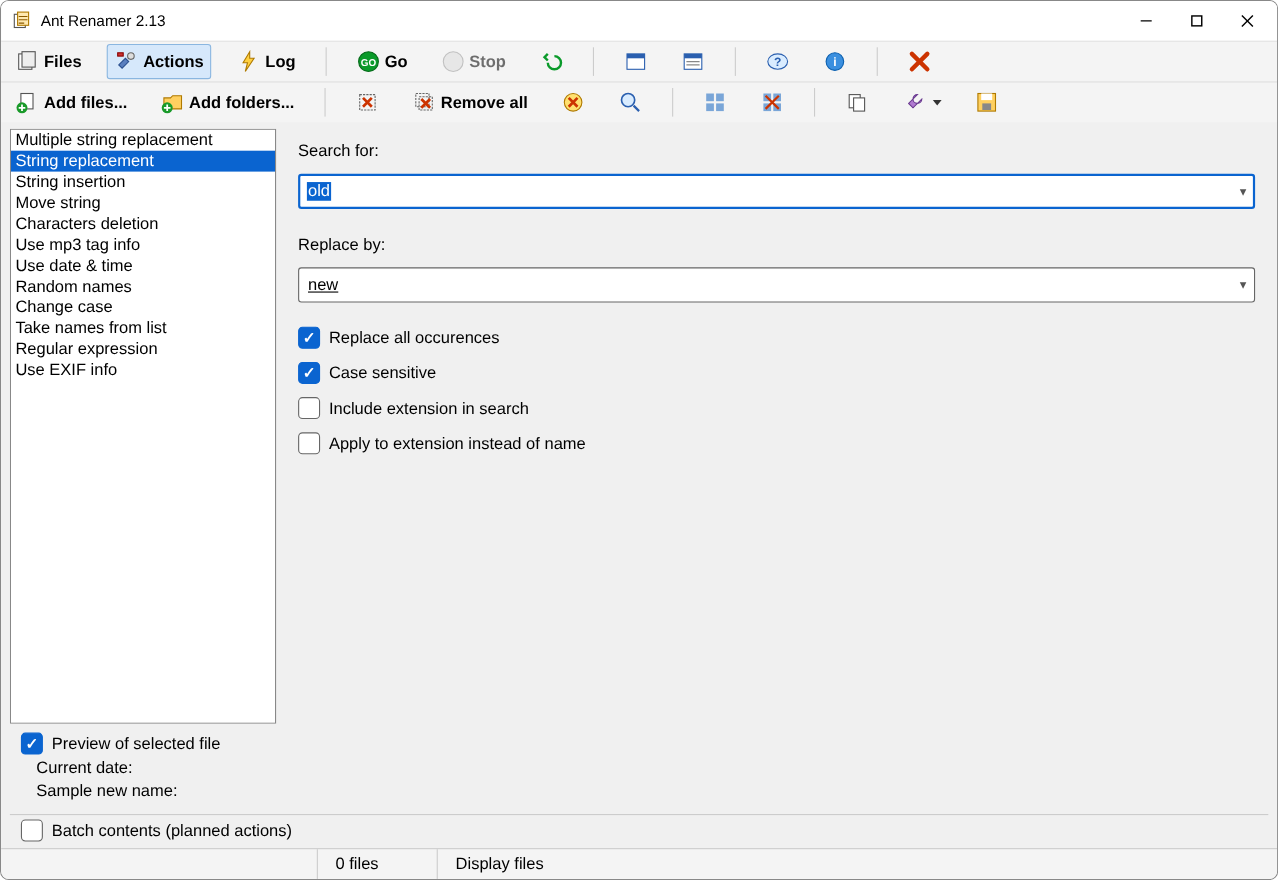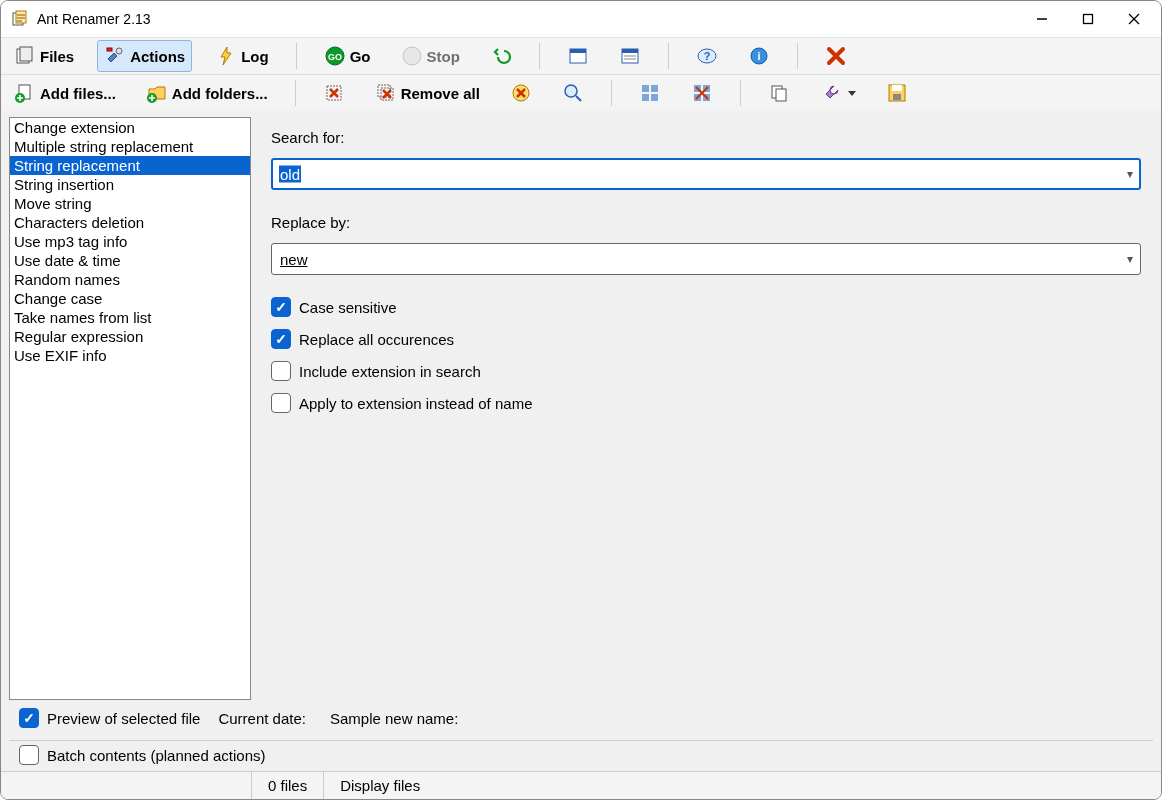--- a/index.html
+++ b/index.html
@@ -262,7 +262,6 @@
   <div class="upper">
 
     <div class="oplist" id="oplist">
-        <div class="opitem">Change extension</div>
         <div class="opitem">Multiple string replacement</div>
         <div class="opitem selected">String replacement</div>
         <div class="opitem">String insertion</div>

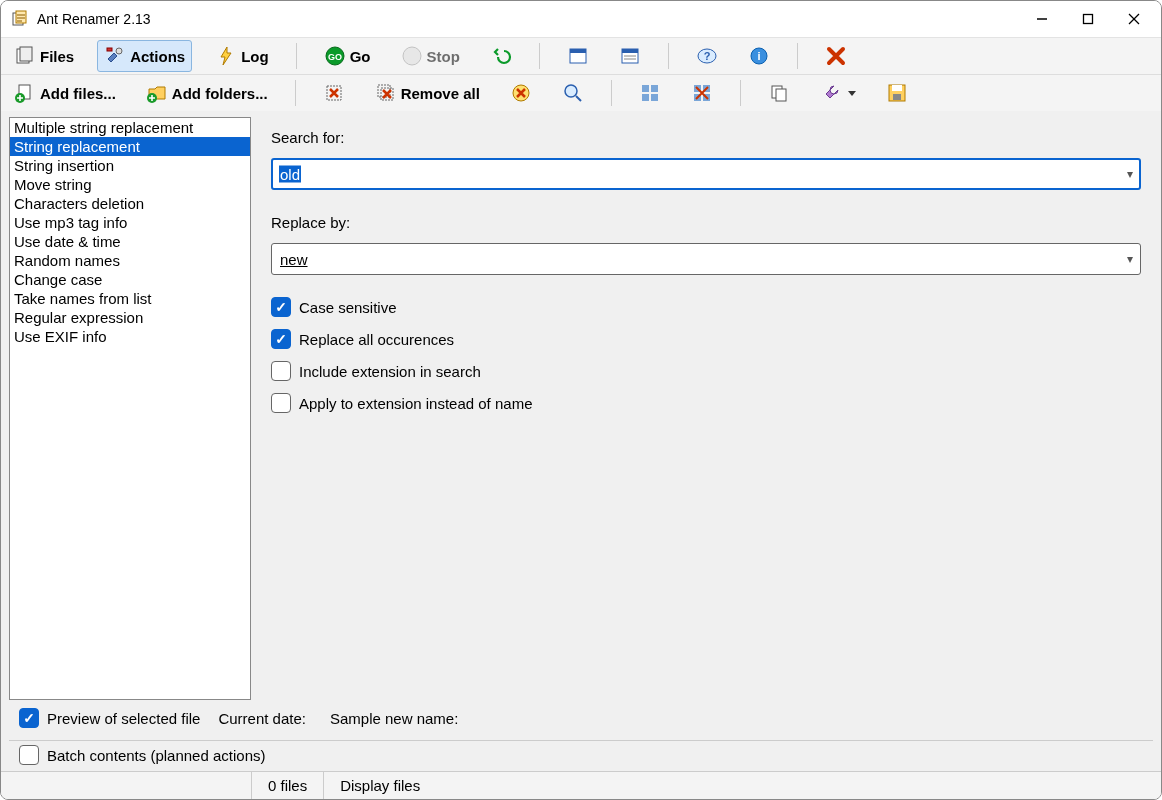--- a/index.html
+++ b/index.html
@@ -299,11 +299,11 @@
       <div class="chkgroup">
         <label class="chkrow">
           <span class="chkbox checked"></span>
-          <span>Case sensitive</span>
+          <span>Replace all occurences</span>
         </label>
         <label class="chkrow">
           <span class="chkbox checked"></span>
-          <span>Replace all occurences</span>
+          <span>Case sensitive</span>
         </label>
         <label class="chkrow">
           <span class="chkbox"></span>

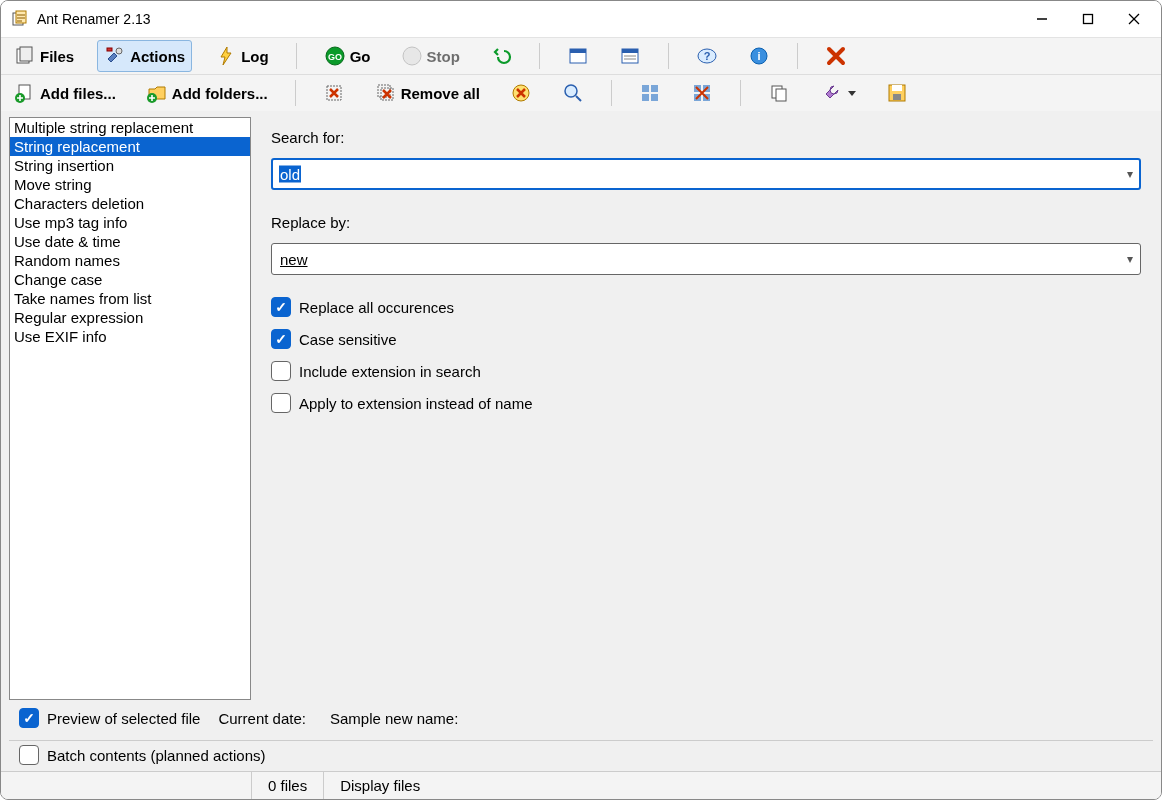--- a/index.html
+++ b/index.html
@@ -49,7 +49,7 @@
 .chkgroup { display: flex; flex-direction: column; gap: 12px; margin-top: 12px; }
 
 
-.preview { padding: 2px 6px 6px 10px; font-size: 15px; color: #000; display: flex; flex-direction: row; gap: 4px; border-top: none; }
+.preview { padding: 2px 6px 6px 10px; font-size: 15px; color: #000; display: flex; flex-direction: column; gap: 4px; border-top: none; }
 .preview .row { display: flex; align-items: center; gap: 6px; }
 .preview .indent { padding-left: 14px; }
 

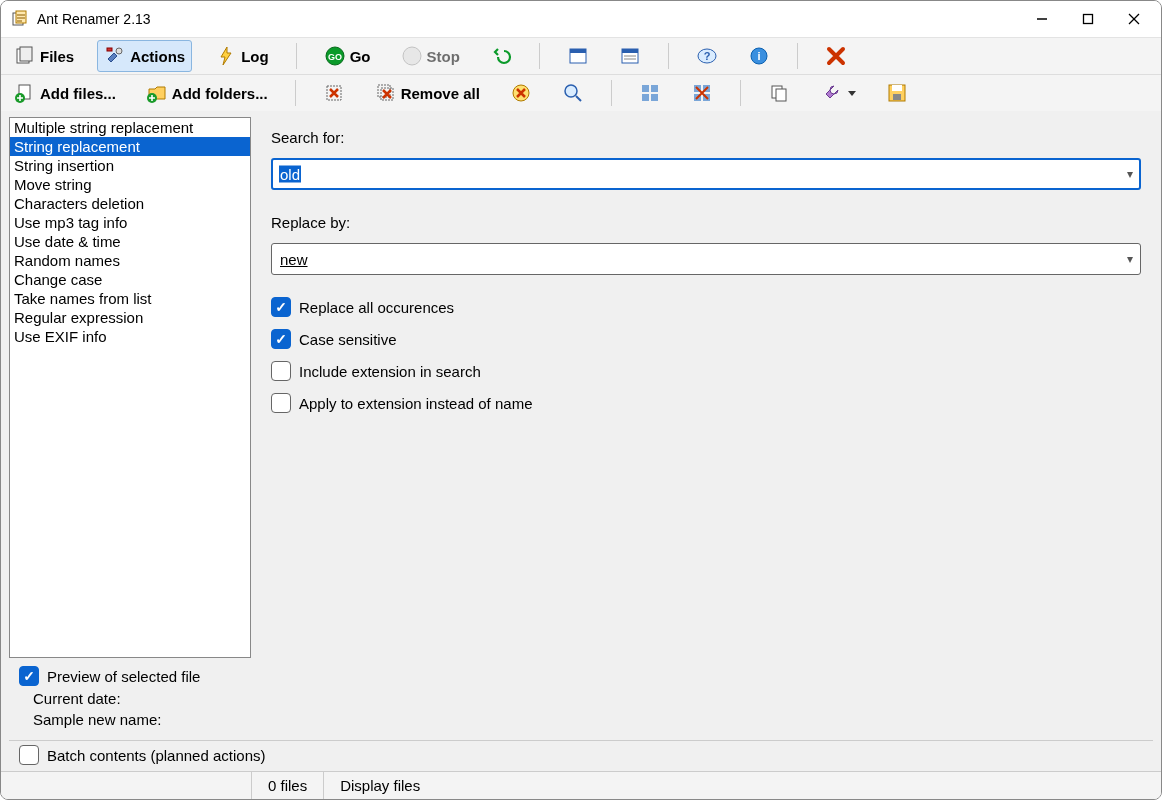--- a/index.html
+++ b/index.html
@@ -58,7 +58,7 @@
 .batch .chkrow { font-size: 15px; }
 
 
-.statusbar { height: 28px; background: #f4f4f4; border-top: 1px solid #ccc; display: flex; align-items: center; font-size: 15px; color: #000; }
+.statusbar { height: 28px; background: #f4f4f4; border-top: 1px solid #ccc; display: flex; align-items: center; font-size: 15px; color: #000; gap: 37px; }
 .statusbar .cell { padding: 0 16px; border-left: 1px solid #ccc; height: 100%; display: flex; align-items: center; }
 .statusbar .cell.first { border-left: none; width: 250px; }
 

